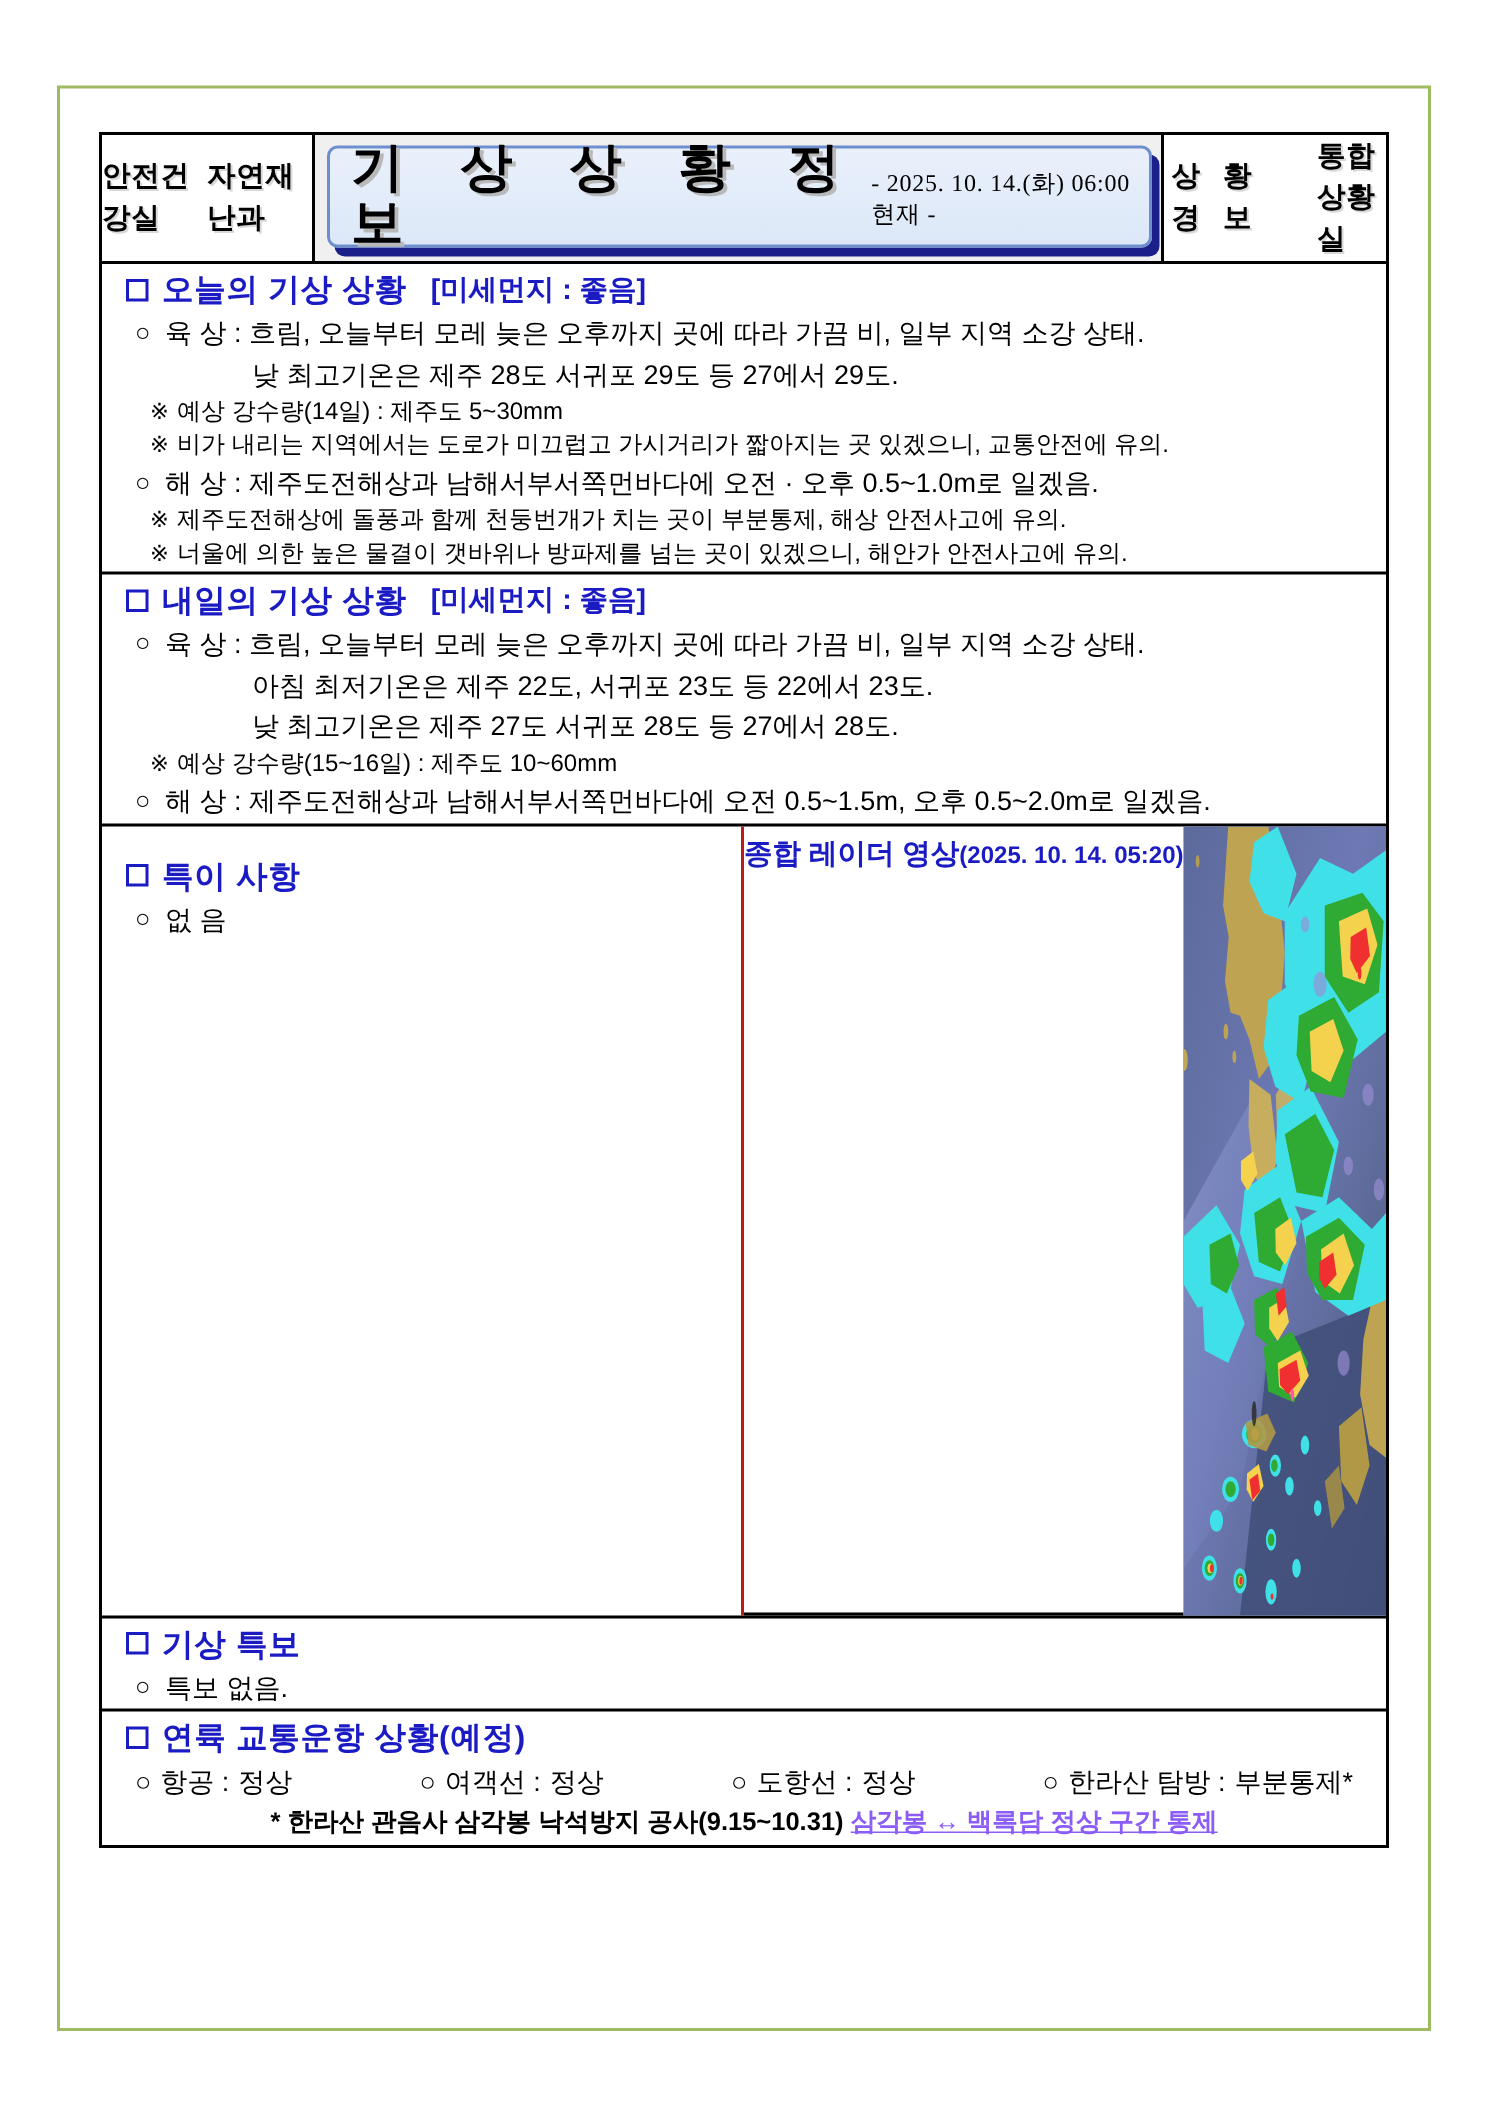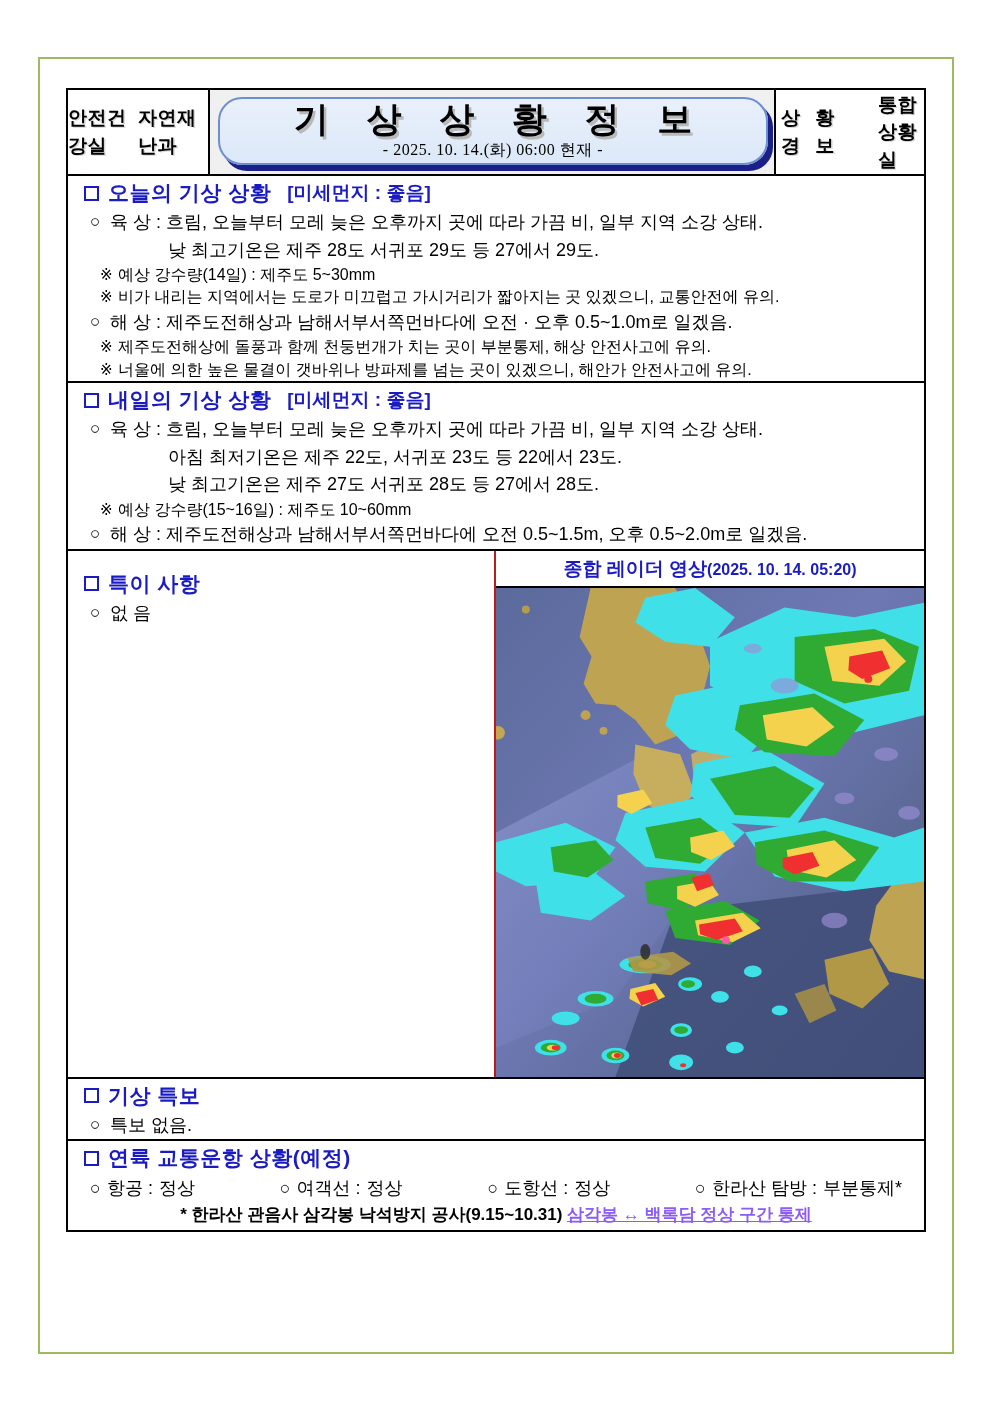--- a/index.html
+++ b/index.html
@@ -76,12 +76,12 @@
     top: 7px;
     right: 6px;
     bottom: 9px;
-    border-radius: 24px;
+    border-radius: 7px;
     background: linear-gradient(#e9f0fb, #dce8f8);
     border: 2px solid #6d8fcf;
     box-shadow: 5px 6px 0 #1b1f8a;
     display: flex;
-    flex-direction: column;
+    flex-direction: row;
     align-items: center;
     justify-content: center;
     box-sizing: border-box;

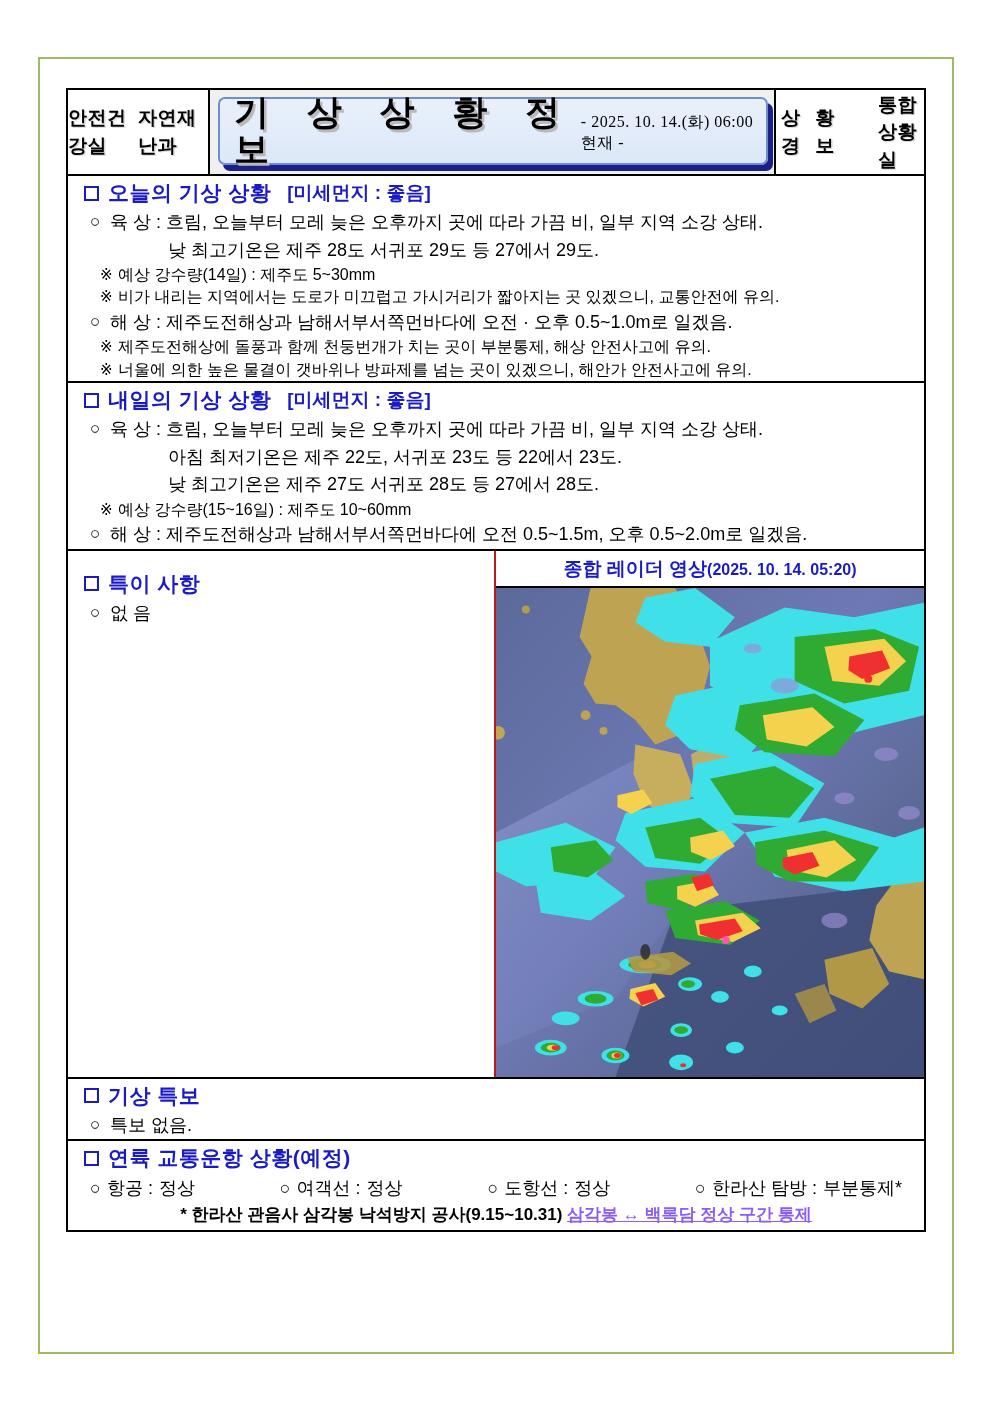--- a/index.html
+++ b/index.html
@@ -183,7 +183,7 @@
     flex: 1;
     box-sizing: border-box;
     display: flex;
-    flex-direction: column;
+    flex-direction: row;
   }
   .radar-caption {
     text-align: center;

